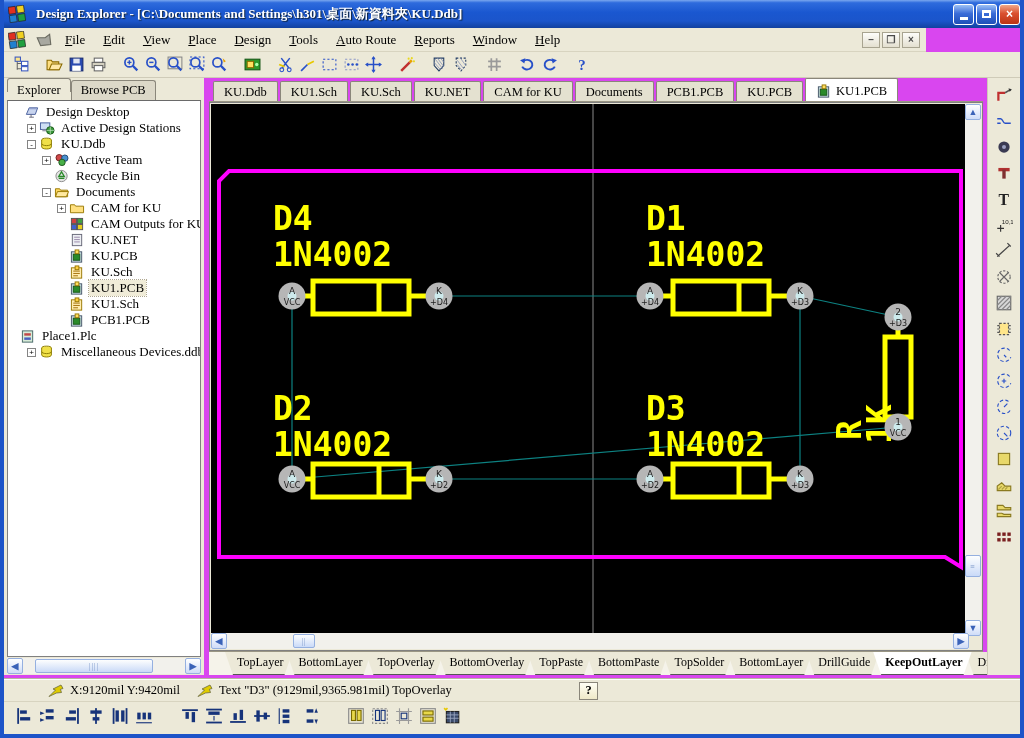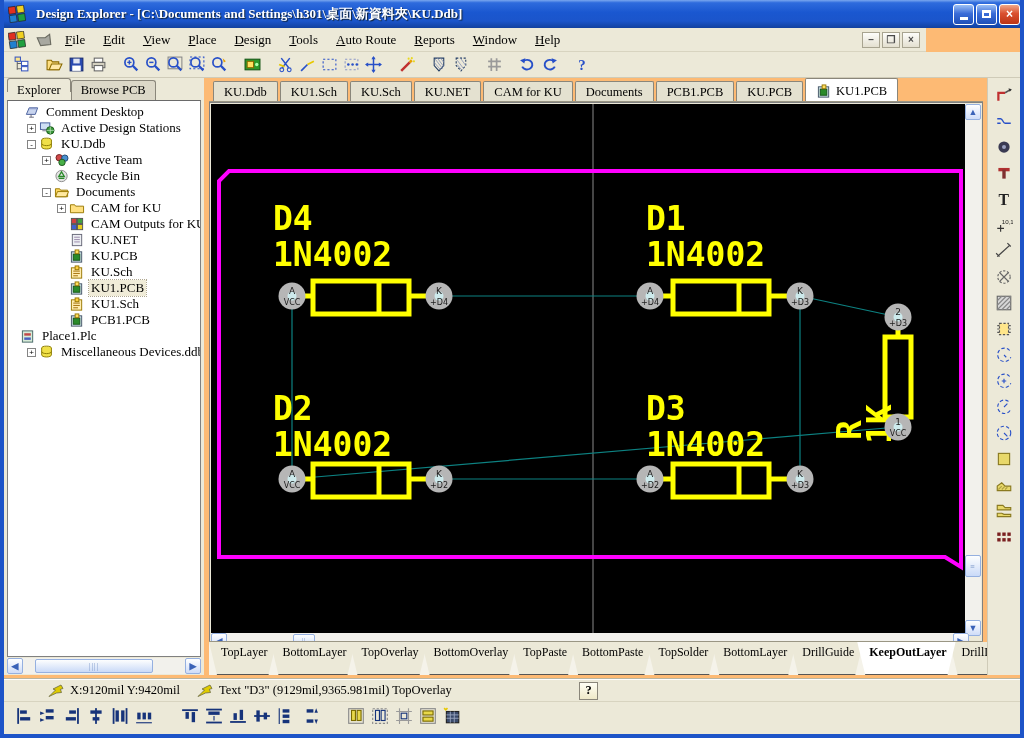--- a/index.html
+++ b/index.html
@@ -4,7 +4,7 @@
 <style>
   html,body{margin:0;padding:0;background:#3a6ea5;}
   *{box-sizing:border-box;}
-  #app{position:relative;width:1024px;height:738px;background:#fdba74;overflow:hidden;
+  #app{position:relative;width:1024px;height:738px;background:#d946ef;overflow:hidden;
        border-left:4px solid #1d54c8;border-right:4px solid #1d54c8;border-bottom:4px solid #1d54c8;
        font-family:"Liberation Serif","DejaVu Serif",serif;font-size:13px;color:#000;}
   

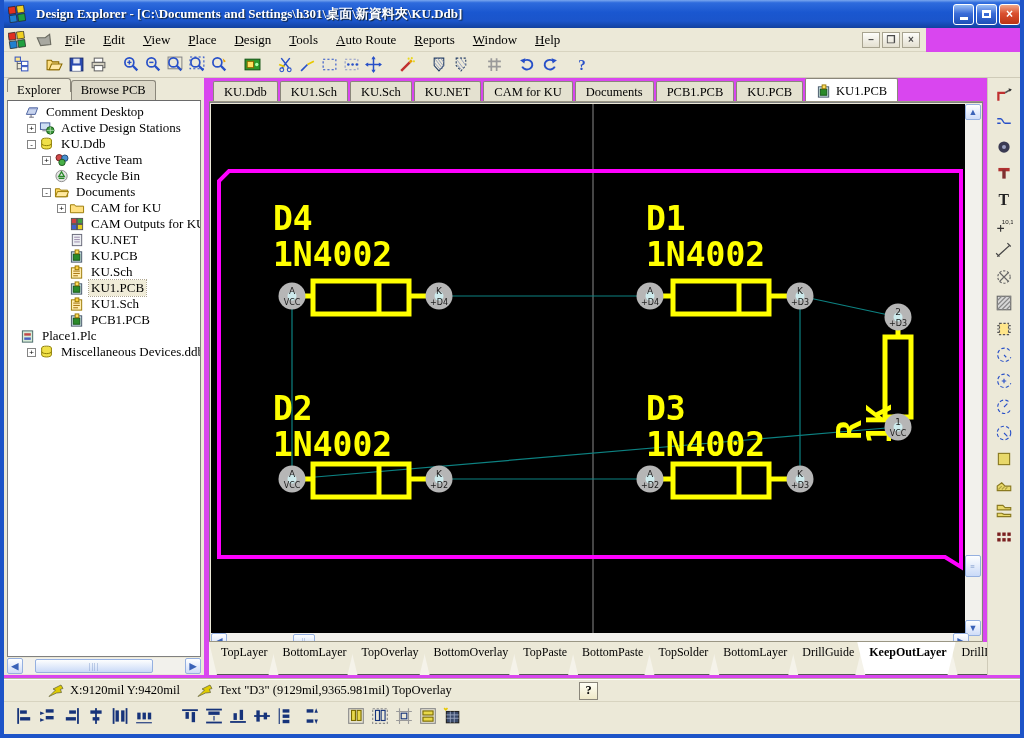--- a/index.html
+++ b/index.html
@@ -361,7 +361,7 @@
               <path d="M7 10v3M5 13h5" stroke="#667"></path>
               <path d="M4.5 4l8 0" stroke="#8898c8"></path>
             </svg></span>
-          <span class="tlabel">Comment Desktop</span>
+          <span class="tlabel">Design Desktop</span>
         </div>
         <div class="trow" style="padding-left: 19px;">
           <span class="texp">+</span>

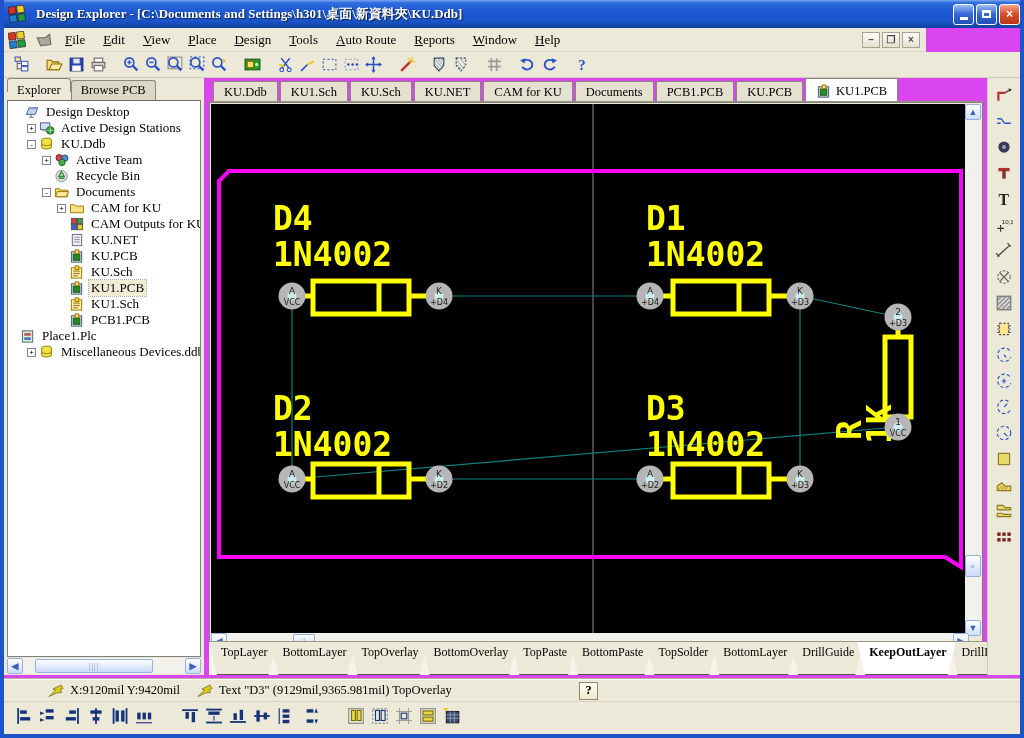--- a/index.html
+++ b/index.html
@@ -71,8 +71,8 @@
   #vsb{position:absolute;top:1px;right:1px;width:16px;height:532px;background:#f2f1ec;}
   #vsb .sbtn{position:absolute;left:0;}
   #hsb{left:1px;bottom:1px;width:758px;}
-  #layer-tabs{position:absolute;left:0;right:0;bottom:0;height:34px;background:#f5f3ea;
-    display:flex;align-items:stretch;padding-left:6px;border-top:1px solid #9a9684;}
+  #layer-tabs{position:absolute;left:0;right:0;bottom:0;height:24px;background:#f5f3ea;
+    display:flex;align-items:stretch;padding-left:22px;border-top:1px solid #9a9684;}
   .ltab{padding:3px 9px 0 12px;background:#ece9d8;font-size:12px;white-space:nowrap;
     clip-path:polygon(0 0,100% 0,calc(100% - 8px) 100%,8px 100%);margin-left:-6px;border-bottom:1px solid #555;}
   .ltab.active{background:#fff;font-weight:bold;z-index:2;}

